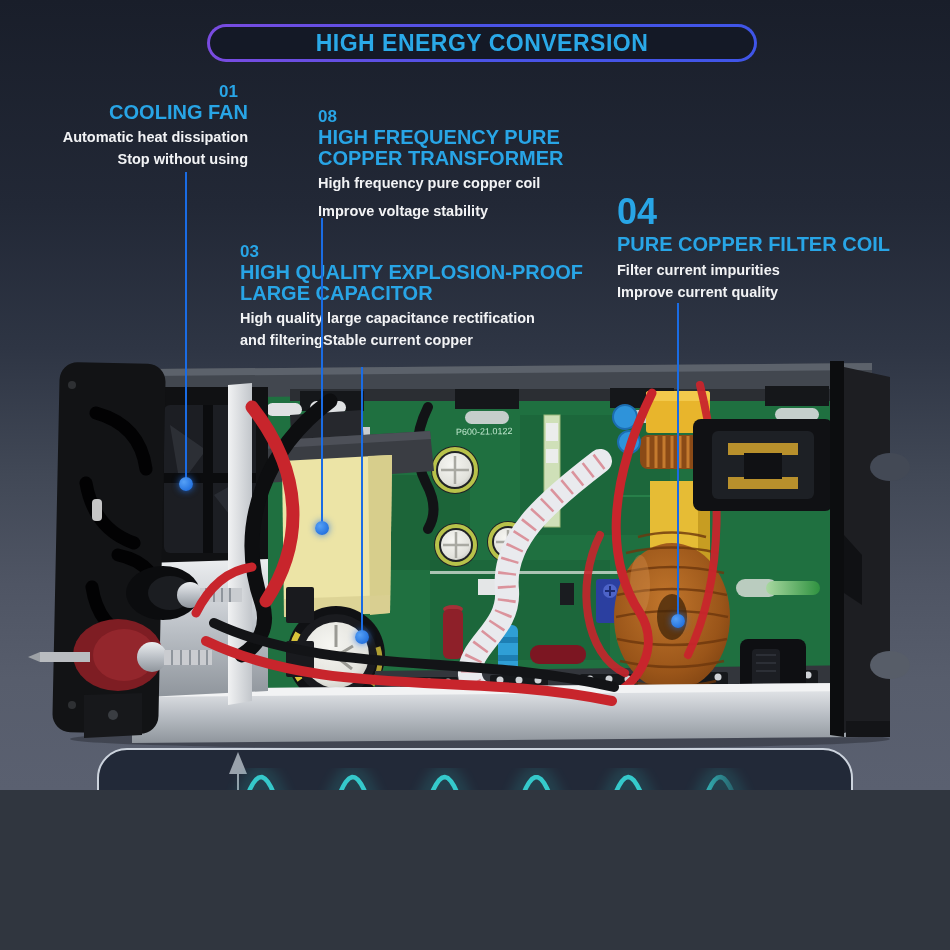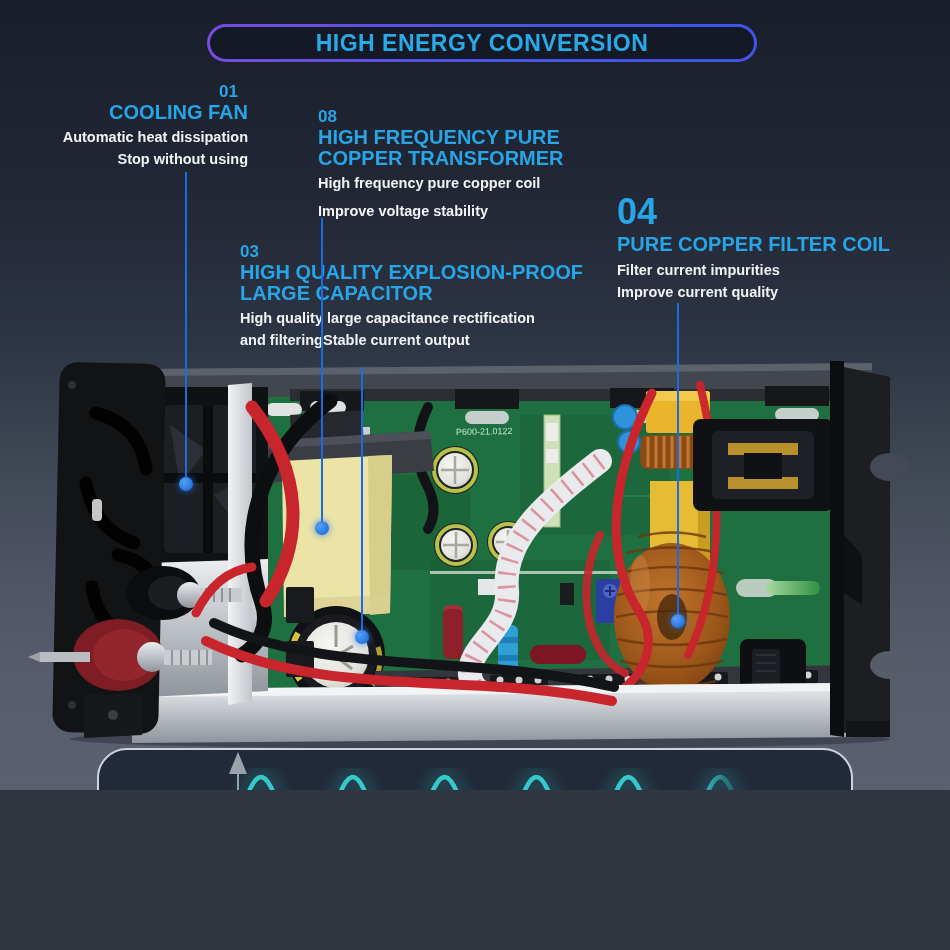--- a/index.html
+++ b/index.html
@@ -62,7 +62,7 @@
     <div class="co-title">HIGH QUALITY EXPLOSION-PROOF</div>
     <div class="co-title" style="margin-top:0;">LARGE CAPACITOR</div>
     <div class="co-desc">High quality large capacitance rectification</div>
-    <div class="co-desc" style="margin-top:0;">and filteringStable current output</div>
+    <div class="co-desc" style="margin-top:0;">and filteringStable current copper</div>
   </div>
 
   <div class="callout" style="top:193px;left:617px;width:310px;">

